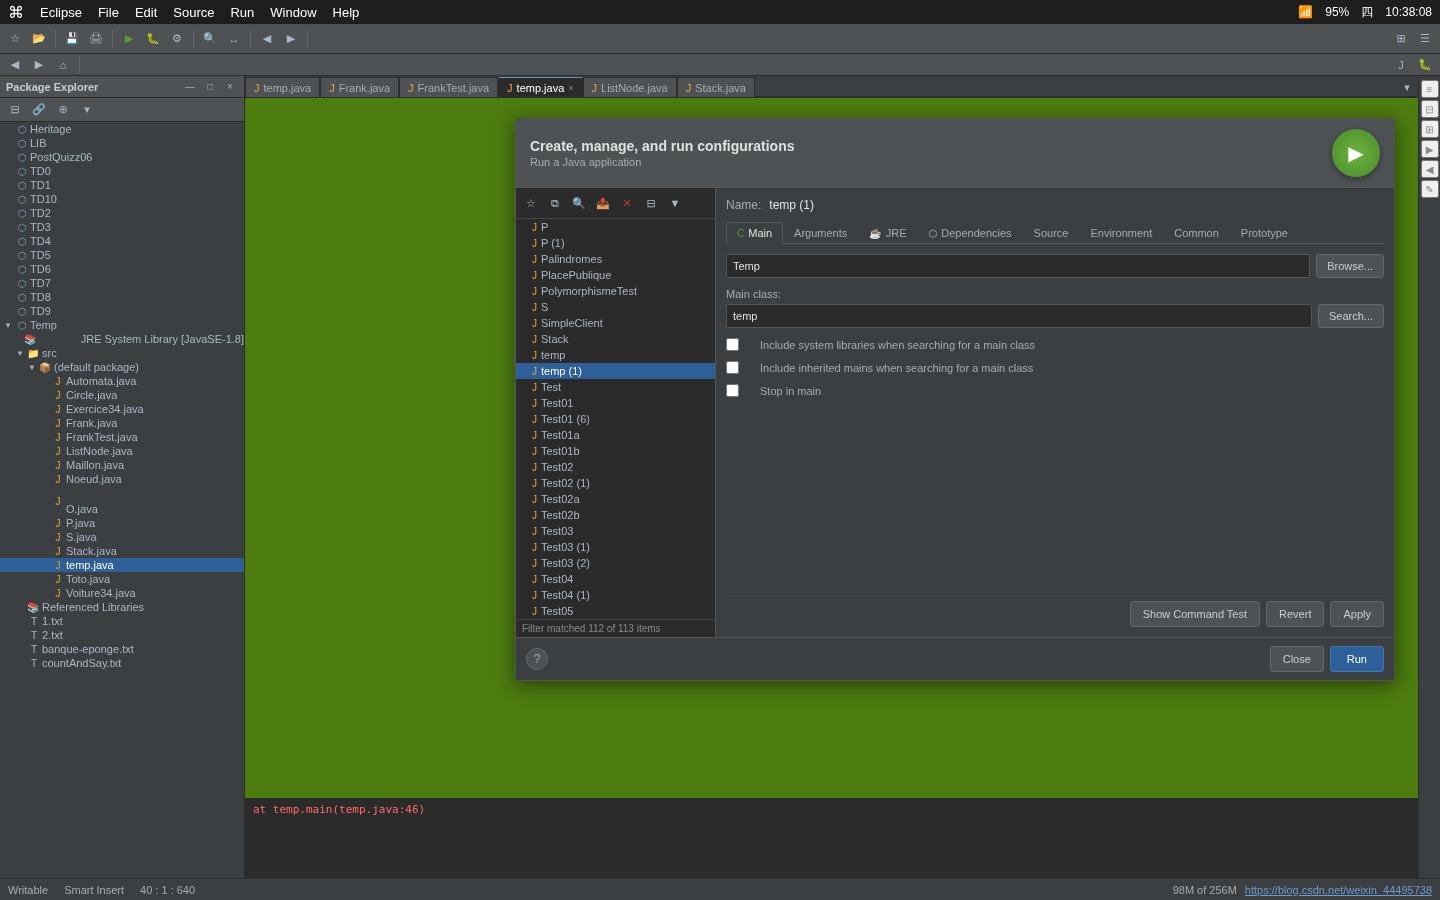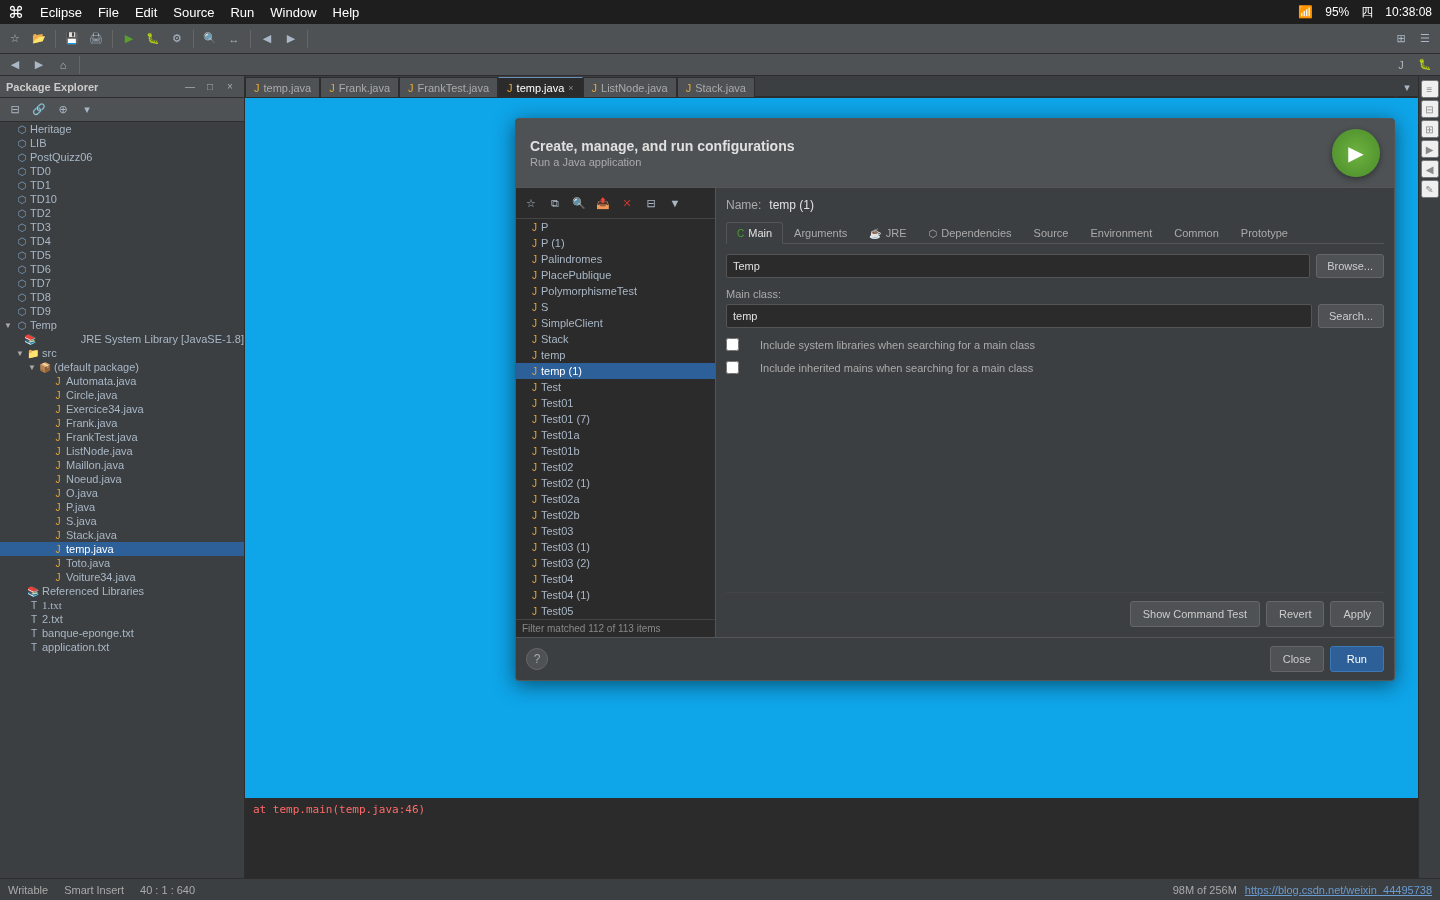--- a/index.html
+++ b/index.html
@@ -722,7 +722,7 @@
       <button class="tb-btn" style="height:20px; align-self:flex-end; border-bottom: 1px solid #2d2d2d;">▾</button>
     </div>
 
-    <div style="flex:1; background:#0ea5e9; position: relative;">
+    <div style="flex:1; background:#4d7c0f; position: relative;">
 
       <div style="position: absolute; top: 10px; left: 10px; right: 10px; bottom: 10px; z-index: 10;">
         <div class="dialog">

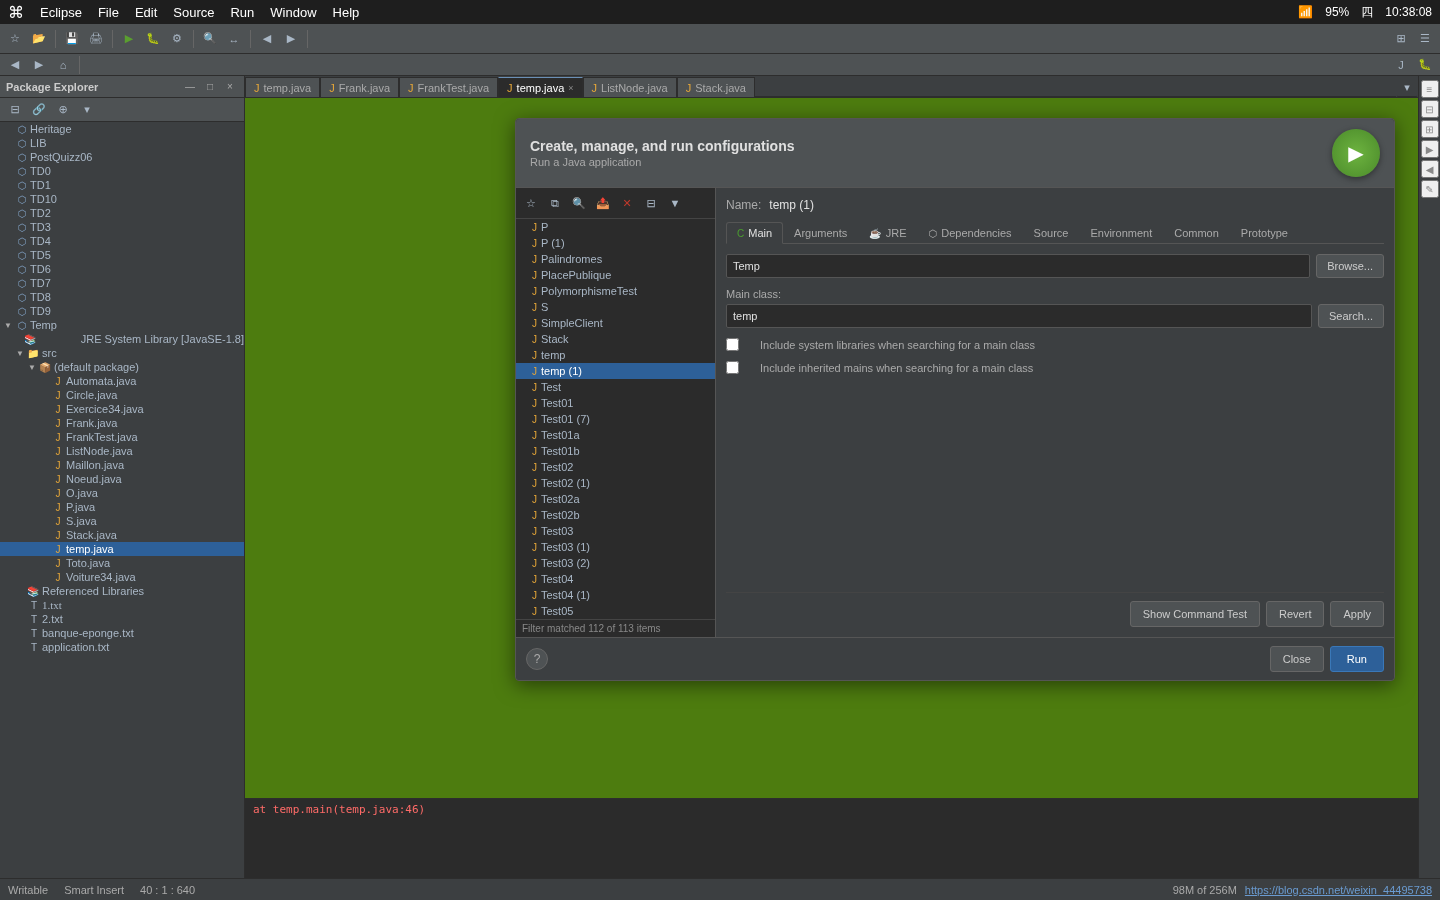--- a/index.html
+++ b/index.html
@@ -911,6 +911,10 @@
                   <input type="checkbox" style="">
                   <label>Include inherited mains when searching for a main class</label>
                 </div>
+                <div class="checkbox-row">
+                  <input type="checkbox" style="">
+                  <label>Stop in main</label>
+                </div>
               </div>
 
               <div style="display:flex; justify-content: flex-end; gap: 6px; padding-top: 8px; border-top: 1px solid #444; margin-top: 8px;">

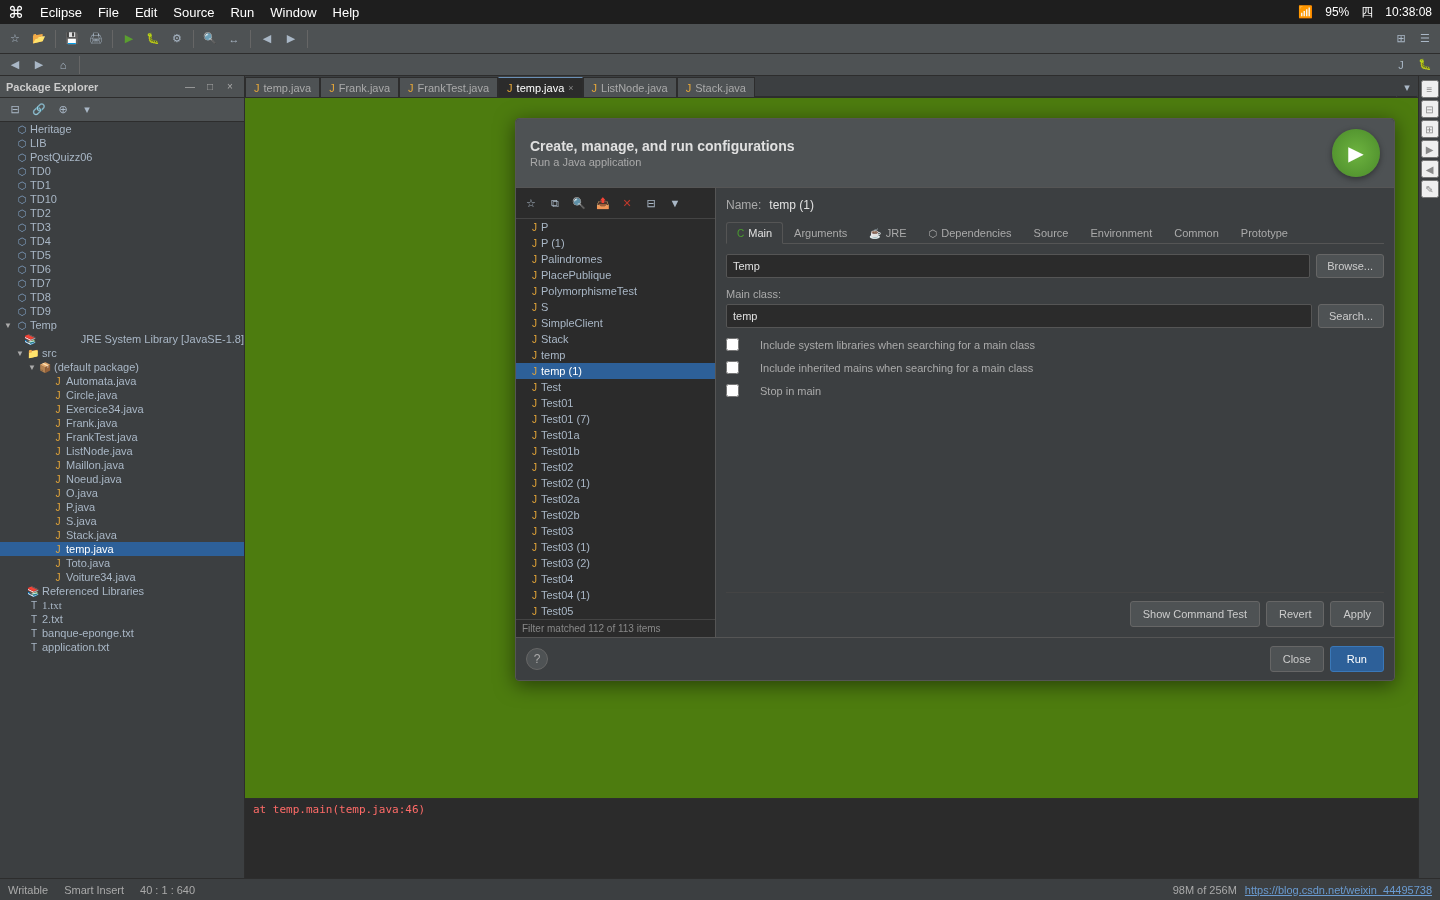--- a/index.html
+++ b/index.html
@@ -798,7 +798,7 @@
                   </div>
                   <div class="config-item">
                     <span style="color:#e8a838; font-size:10px;">J</span>
-                    <span>Test01 (7)</span>
+                    <span>Test01 (6)</span>
                   </div>
                   <div class="config-item">
                     <span style="color:#e8a838; font-size:10px;">J</span>

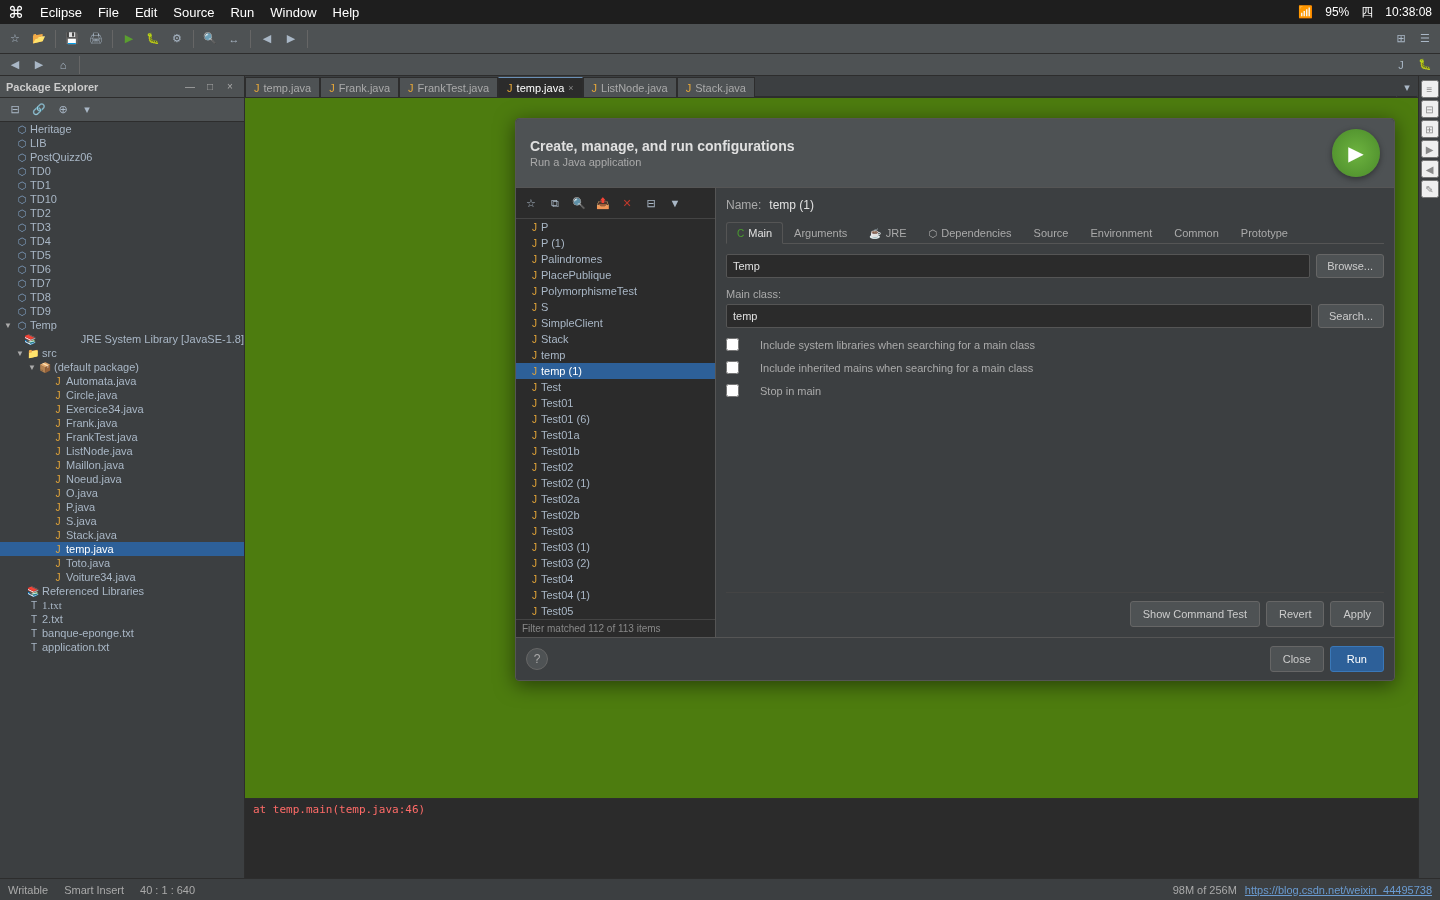--- a/index.html
+++ b/index.html
@@ -619,7 +619,7 @@
           <span style="display:inline-block; width:40px;"></span>
       <span style="width:10px; font-size:8px; color:#aaa;"></span>
       <span style="color:#e8a838; width:16px; display:inline-flex; align-items:center; justify-content:center; font-size:10px;">J</span>
-      <span style="color:#a9b7c6; font-size:11px;">O.java</span>
+      <span style="color:#a9b7c6; font-size:11px;margin-top:16px;">O.java</span>
         </div>
         <div class="tree-item">
           <span style="display:inline-block; width:40px;"></span>

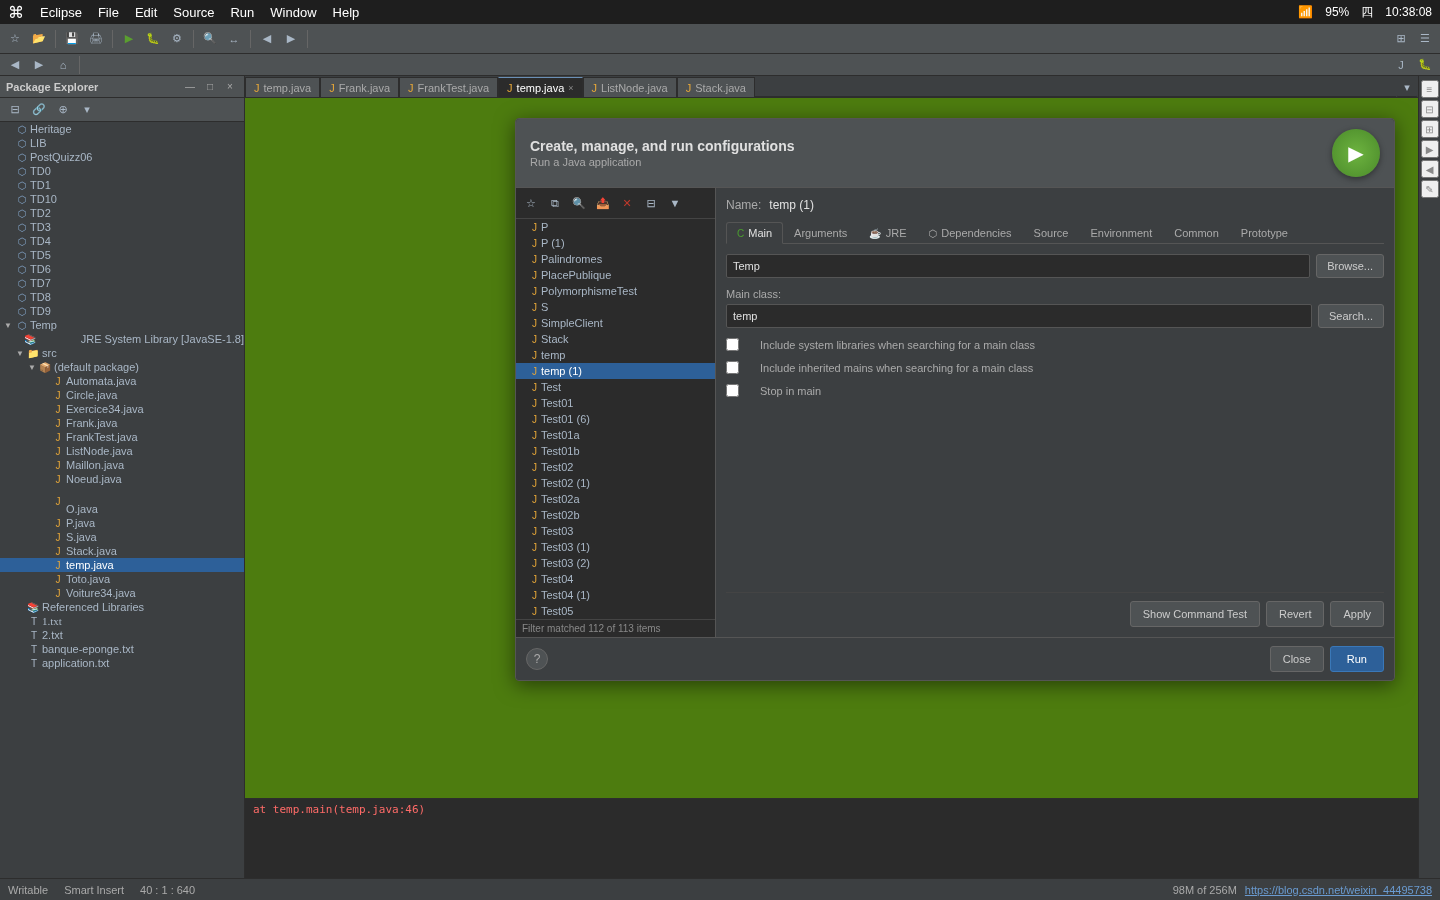--- a/index.html
+++ b/index.html
@@ -667,7 +667,7 @@
           <span style="display:inline-block; width:16px;"></span>
       <span style="width:10px; font-size:8px; color:#aaa;"></span>
       <span style="color:#a9b7c6; width:16px; display:inline-flex; align-items:center; justify-content:center; font-size:10px;">T</span>
-      <span style="color:#a9b7c6; font-size:11px;font-family:Liberation Serif, serif;">1.txt</span>
+      <span style="color:#a9b7c6; font-size:11px;">1.txt</span>
         </div>
         <div class="tree-item">
           <span style="display:inline-block; width:16px;"></span>

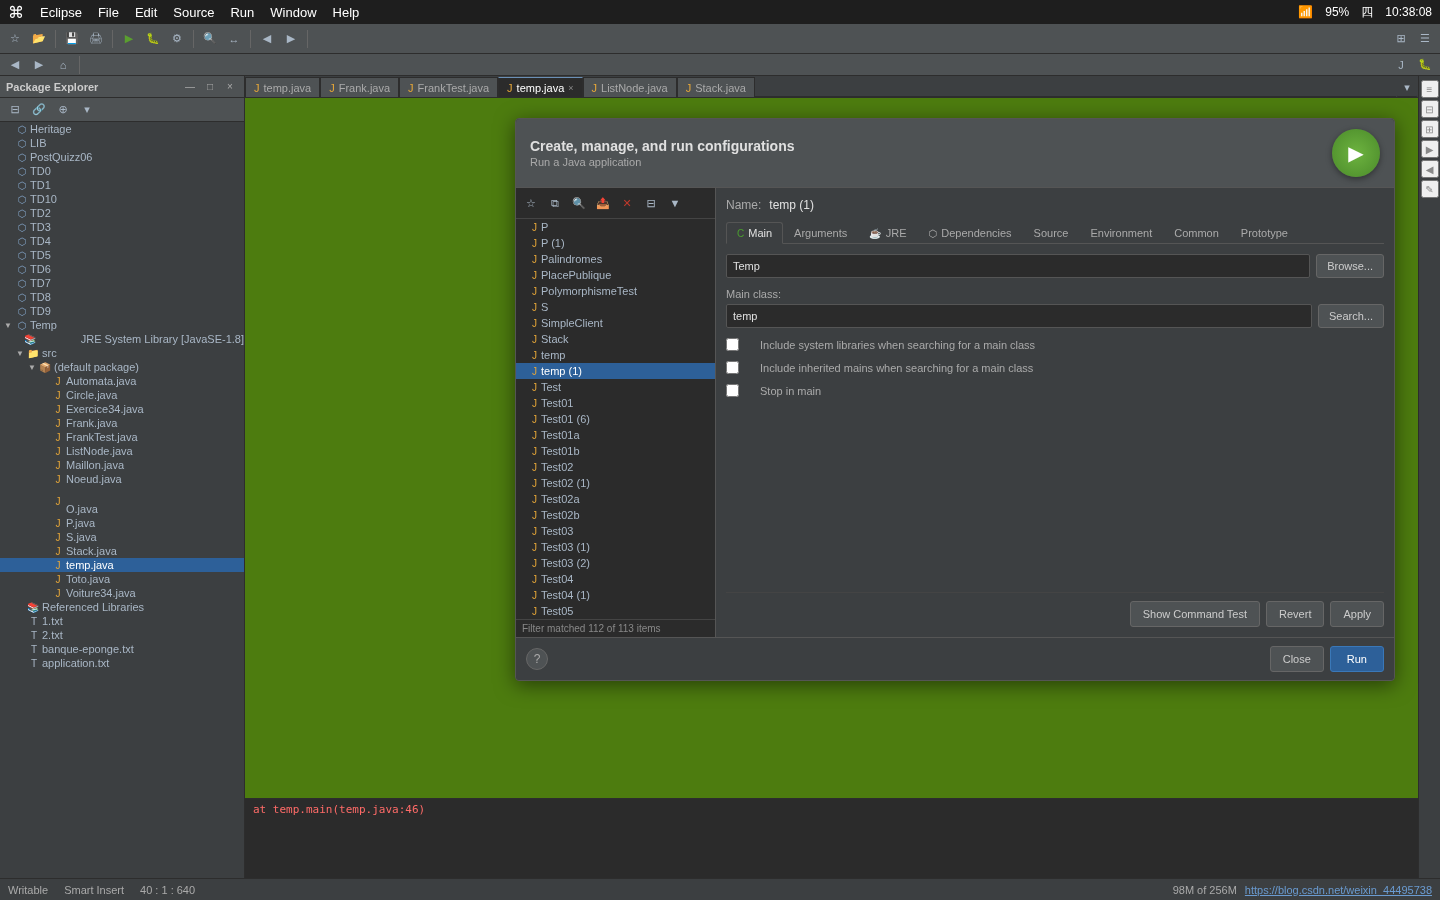--- a/index.html
+++ b/index.html
@@ -685,7 +685,7 @@
           <span style="display:inline-block; width:16px;"></span>
       <span style="width:10px; font-size:8px; color:#aaa;"></span>
       <span style="color:#a9b7c6; width:16px; display:inline-flex; align-items:center; justify-content:center; font-size:10px;">T</span>
-      <span style="color:#a9b7c6; font-size:11px;">application.txt</span>
+      <span style="color:#a9b7c6; font-size:11px;">countAndSay.txt</span>
         </div>
       </div>
   </div>

